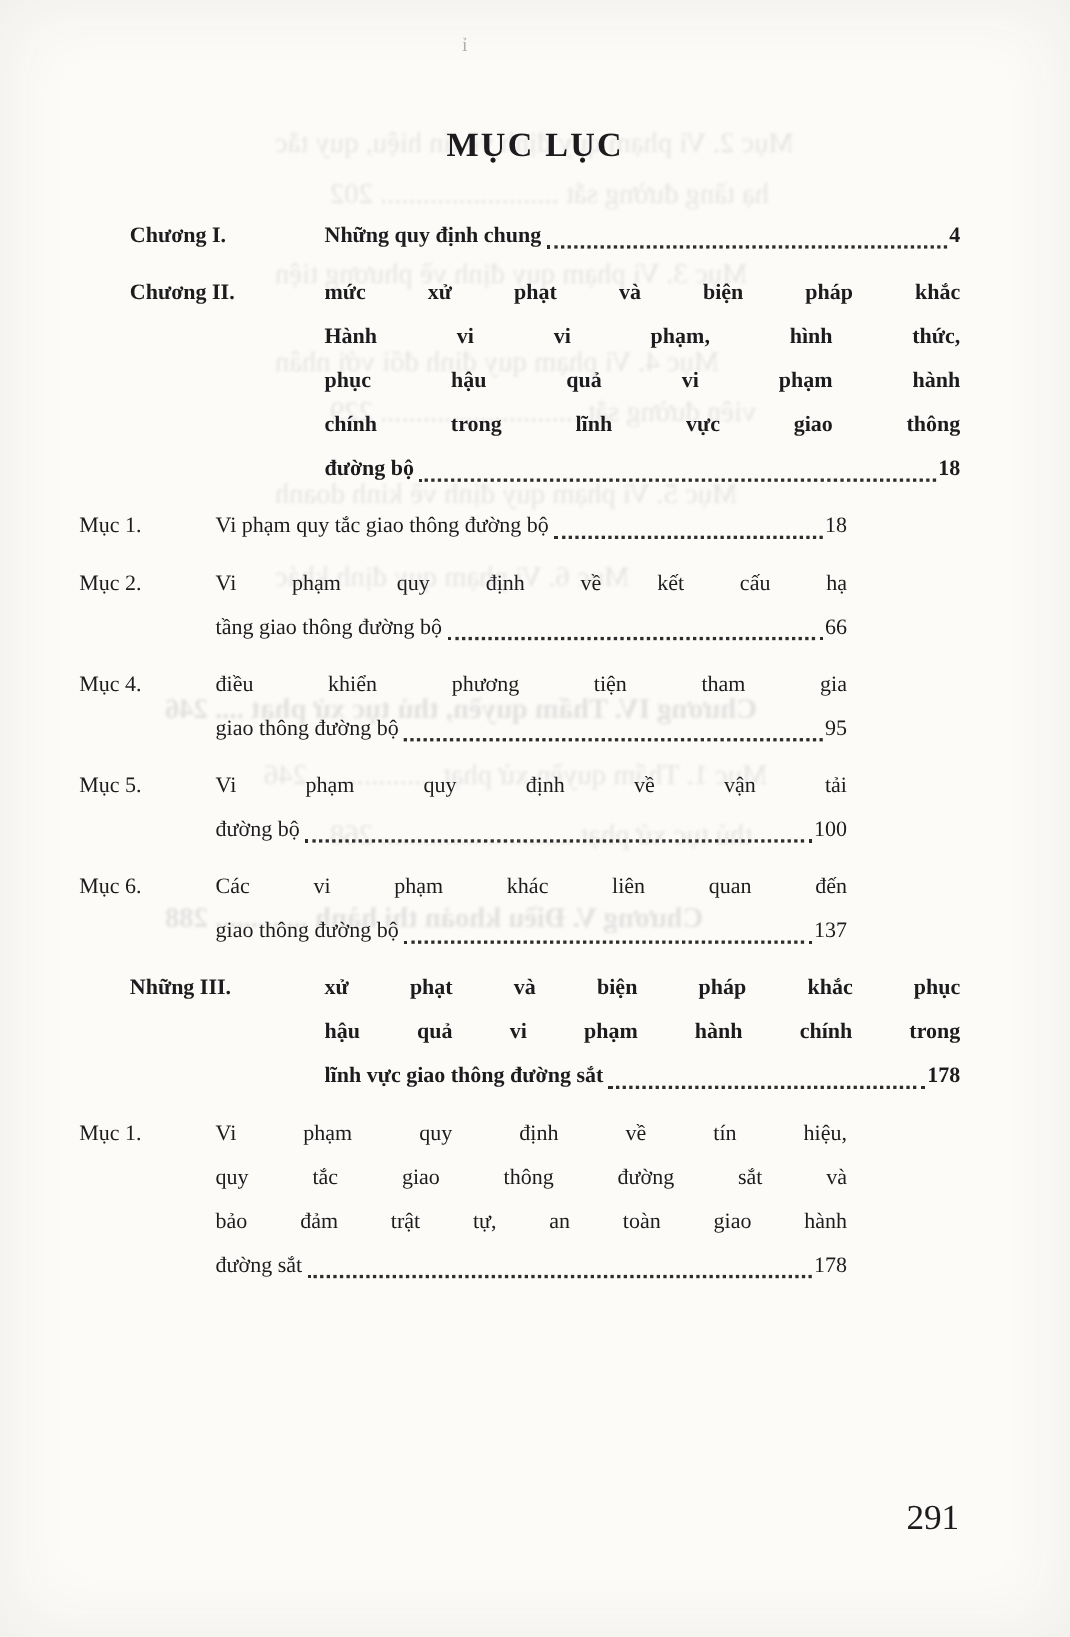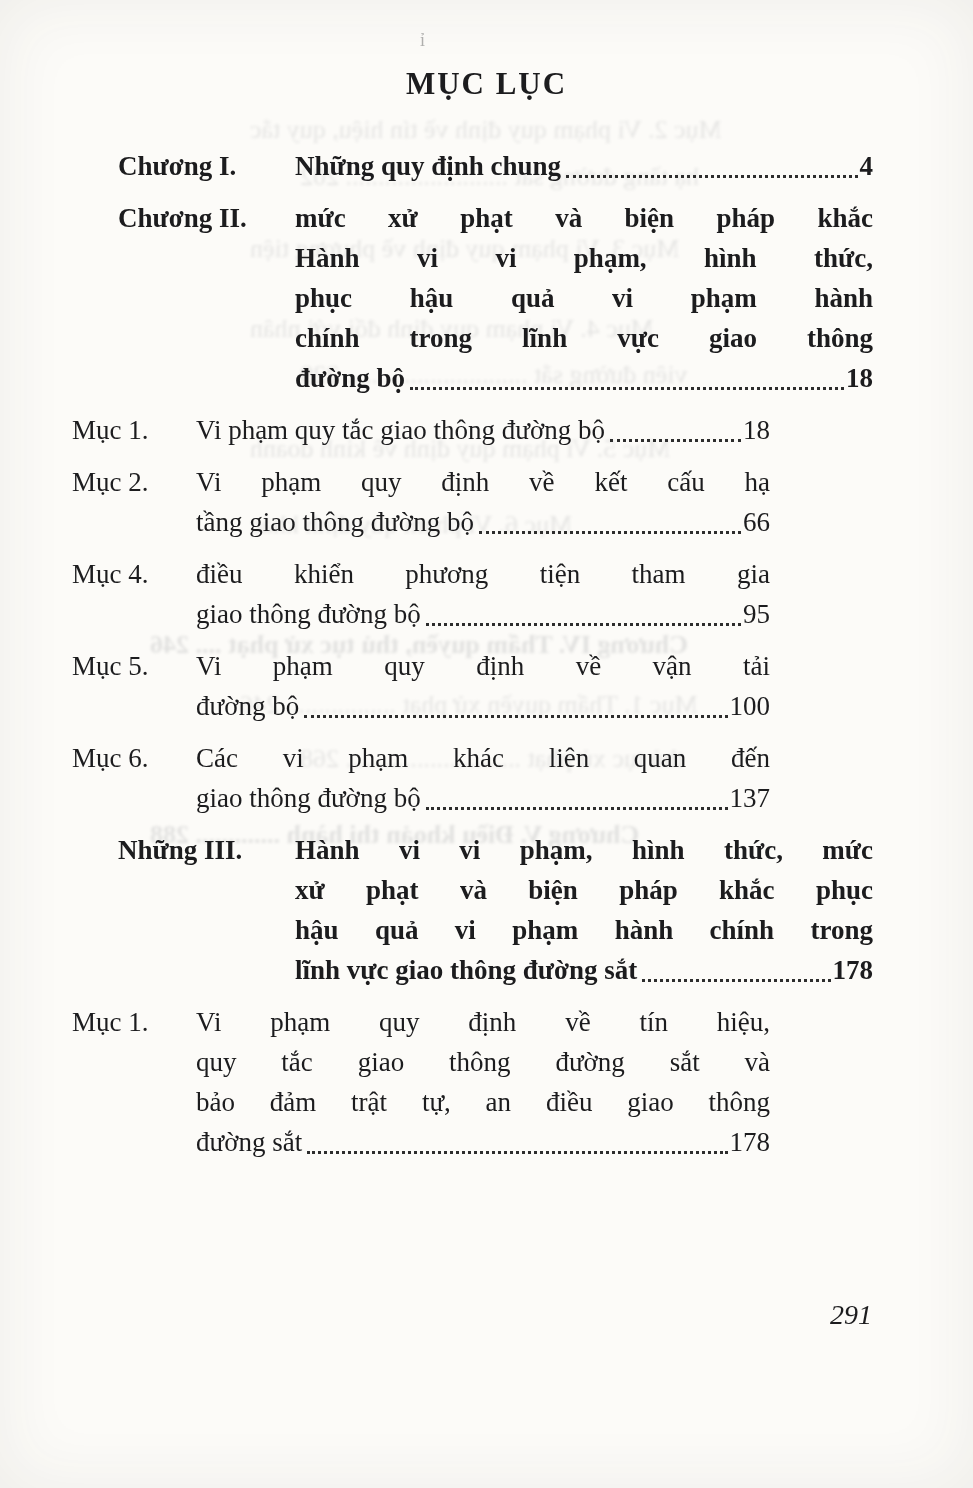--- a/index.html
+++ b/index.html
@@ -33,7 +33,7 @@
     font-size:18px;opacity:0.45;color:#555;
   }
   
-  .content-layer{position:relative;padding-top:64px;}
+  .content-layer{position:relative;padding-top:112px;}
   .doc-title{
     margin:0 0 42px 0;
     text-align:center;

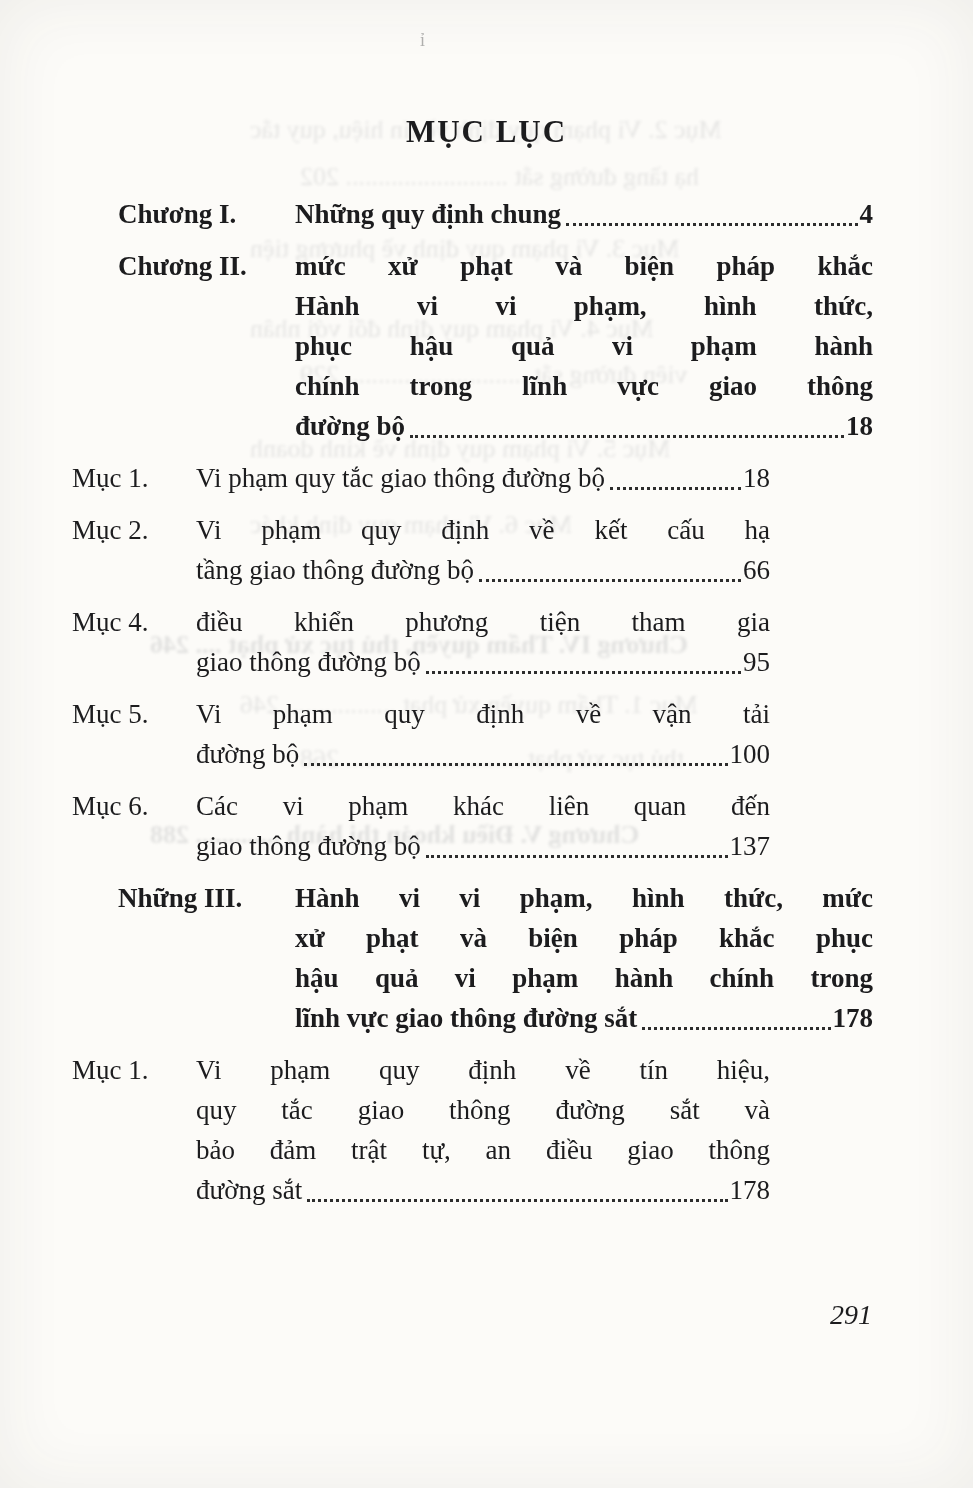--- a/index.html
+++ b/index.html
@@ -46,7 +46,7 @@
   .entry{
     display:grid;
     margin-bottom:12px;
-    font-size:27px;
+    font-size:20px;
     line-height:40px;
     font-family:Liberation Serif, serif;
   }

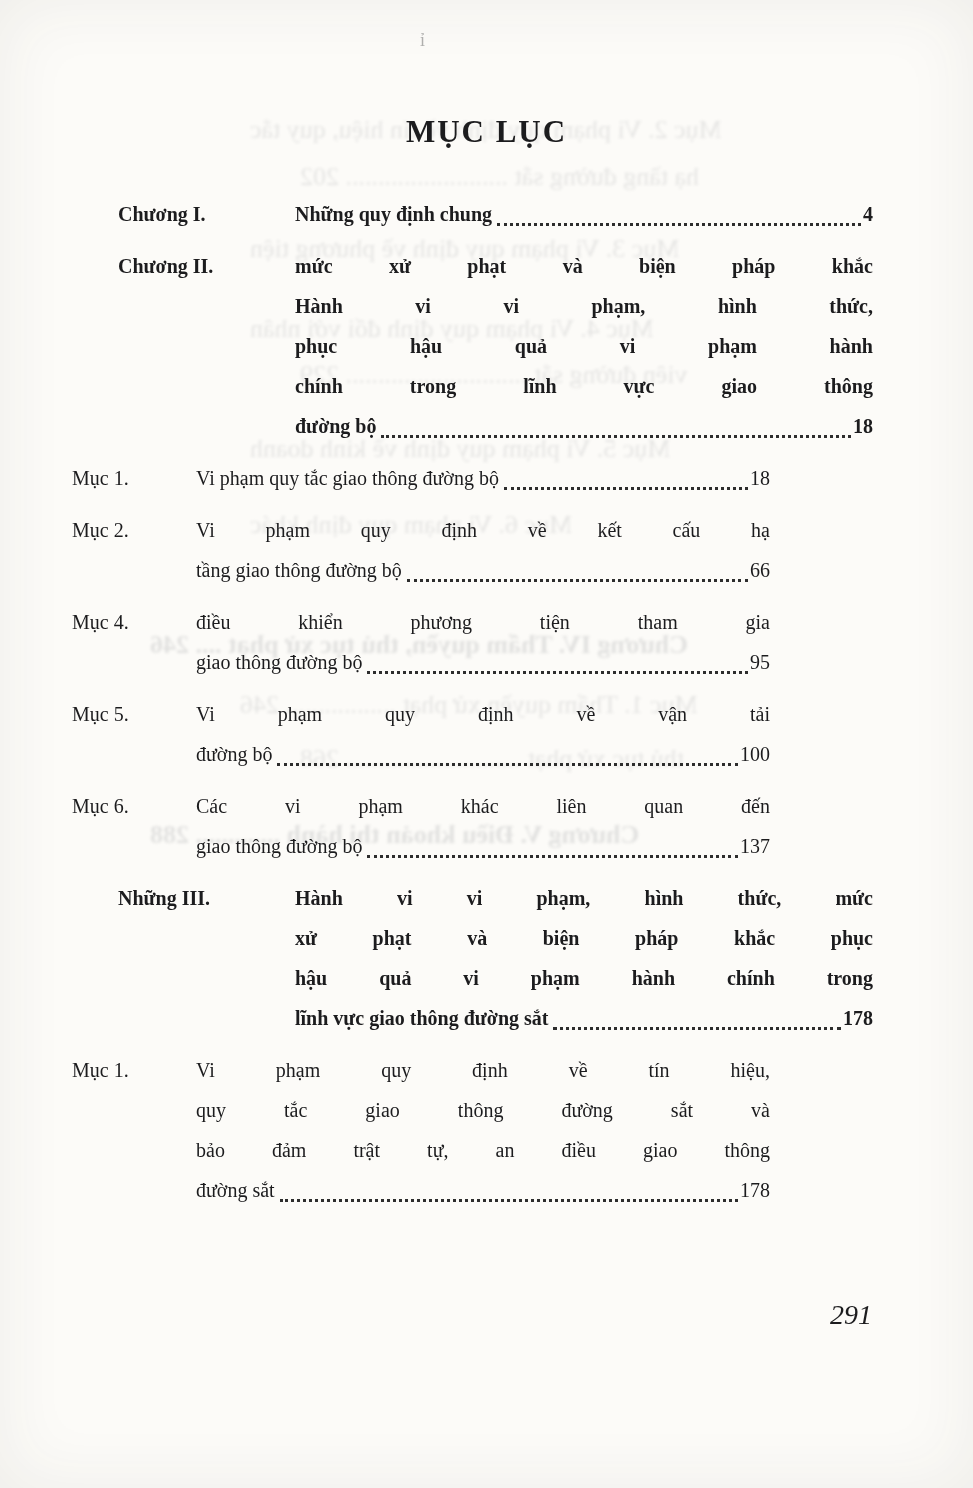--- a/index.html
+++ b/index.html
@@ -188,7 +188,6 @@
         <div class="entry chapter">
           <div class="label">Những III.</div>
           <div class="entry-content">
-            <div class="line fill">Hành vi vi phạm, hình thức, mức</div>
             <div class="line fill">xử phạt và biện pháp khắc phục</div>
             <div class="line fill">hậu quả vi phạm hành chính trong</div>
             <div class="line lastline">

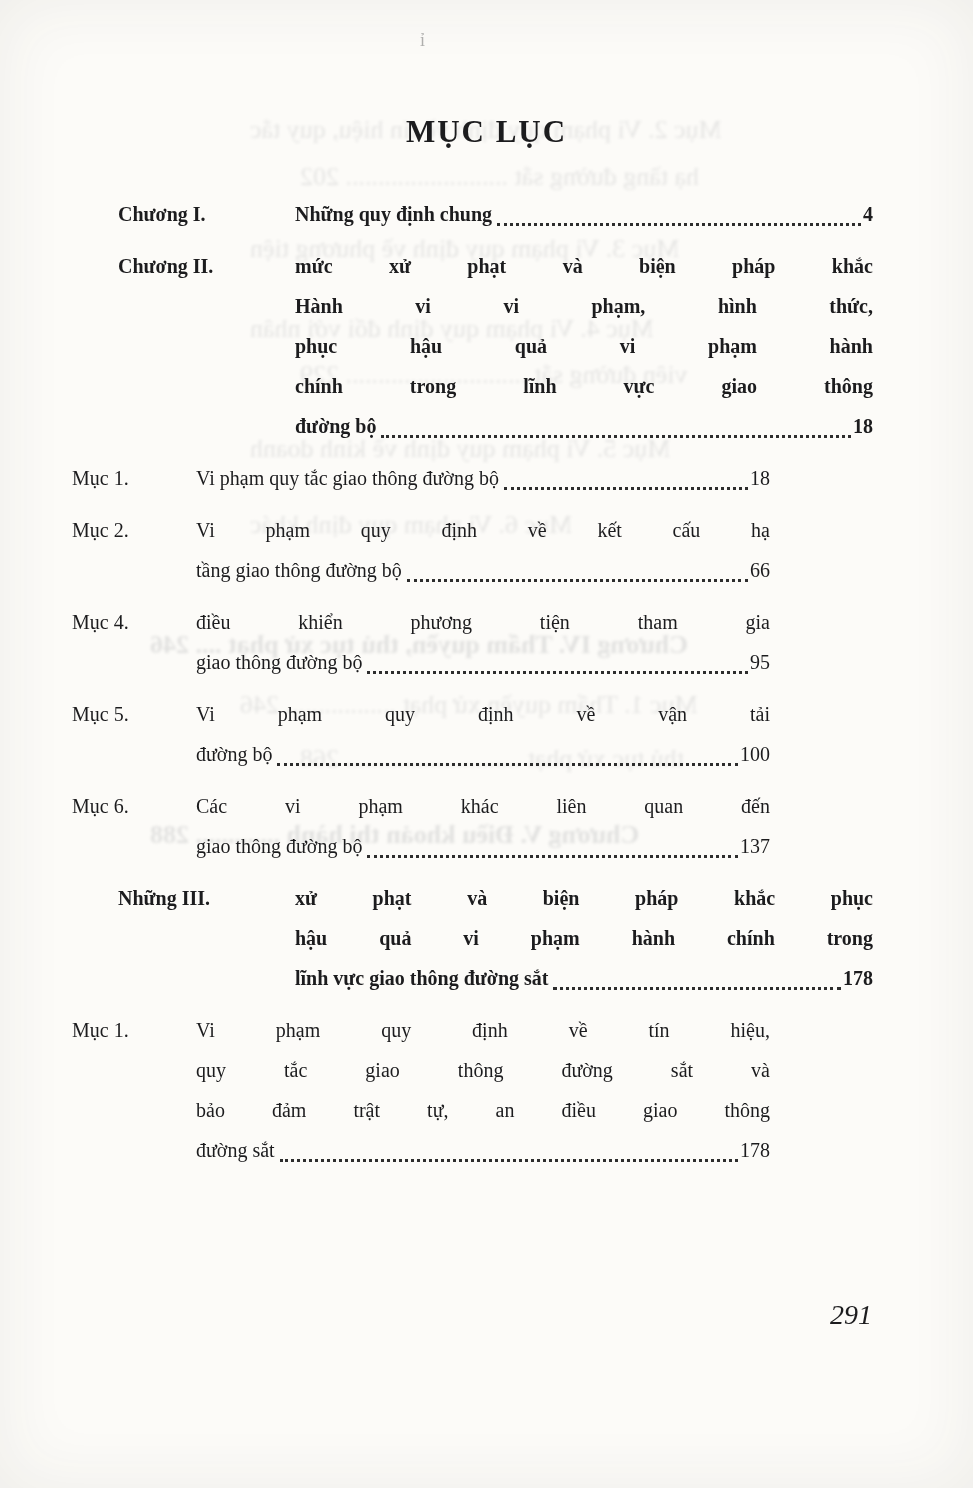--- a/index.html
+++ b/index.html
@@ -202,7 +202,7 @@
           <div class="entry-content">
             <div class="line fill">Vi phạm quy định về tín hiệu,</div>
             <div class="line fill">quy tắc giao thông đường sắt và</div>
-            <div class="line fill">bảo đảm trật tự, an điều giao thông</div>
+            <div class="line fill">bảo đảm trật tự, an toàn giao hành</div>
             <div class="line lastline">
               <span class="txt">đường sắt</span>
               <span class="leader"></span>

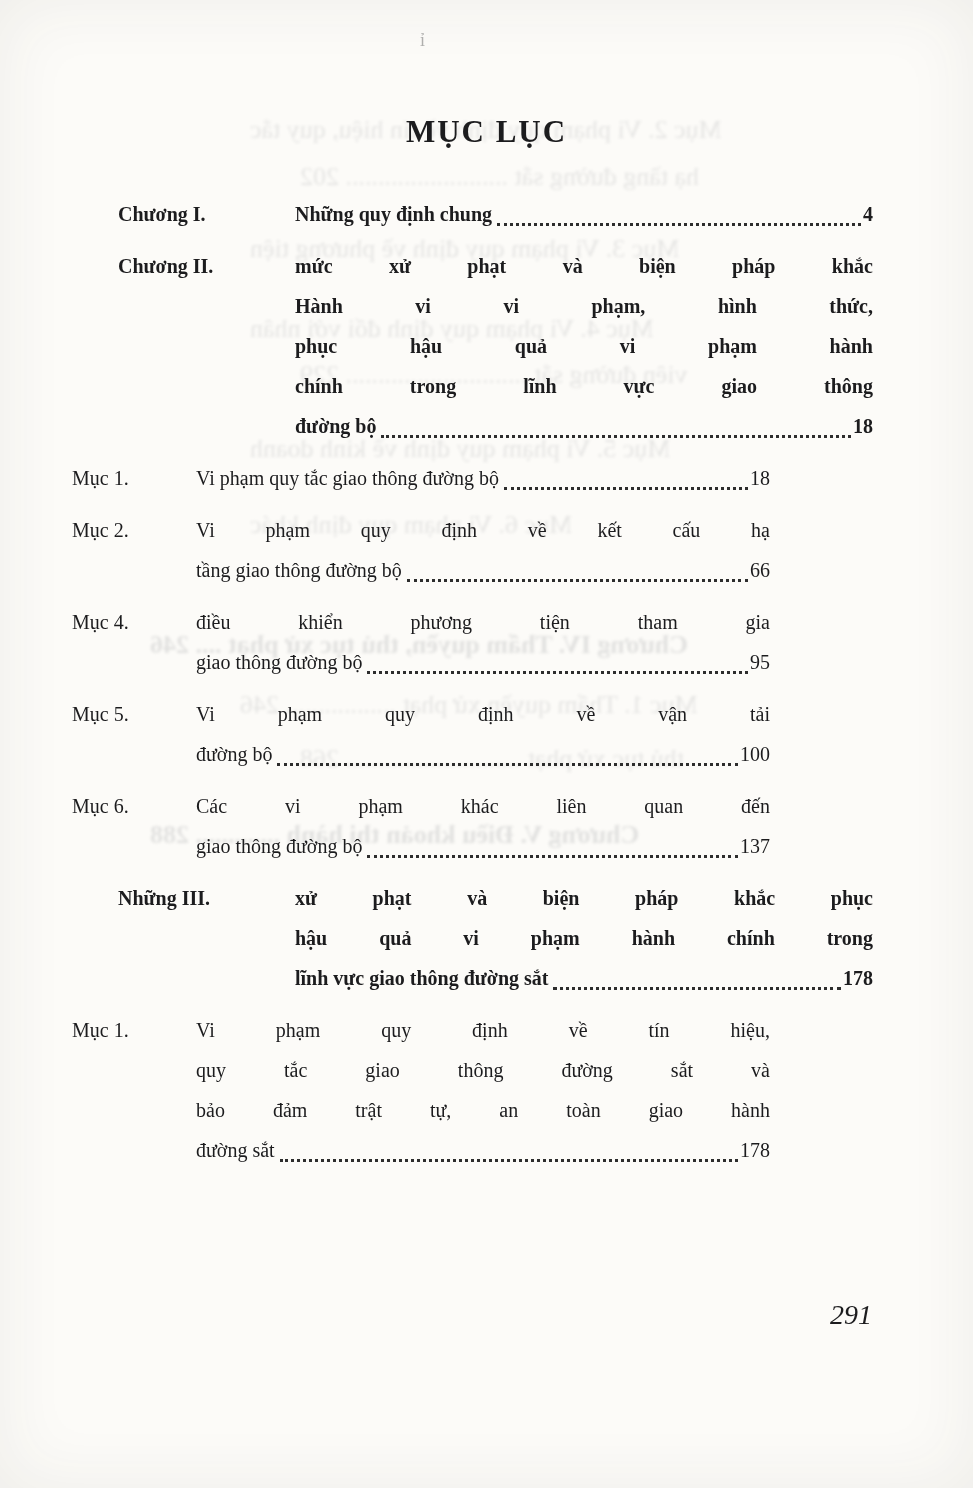--- a/index.html
+++ b/index.html
@@ -77,10 +77,9 @@
   .pageno{flex:0 0 auto;white-space:nowrap;}
   .folio{
     position:absolute;
-    top:1298px;right:101px;
-    font-size:28px;
+    top:1362px;right:101px;
+    font-size:32px;
     line-height:34px;
-    font-style:italic;
   }
 </style>
 </head>

